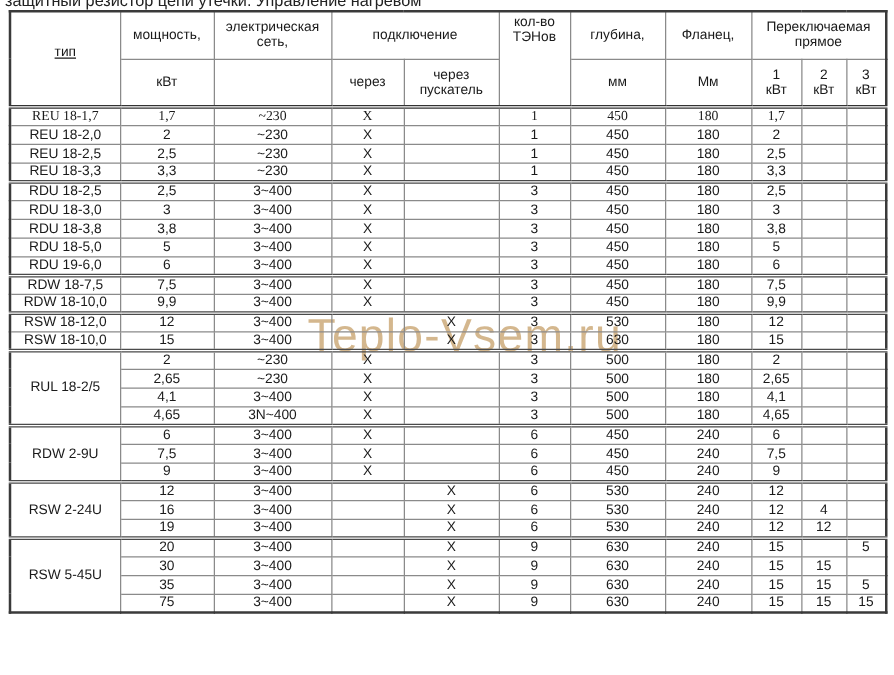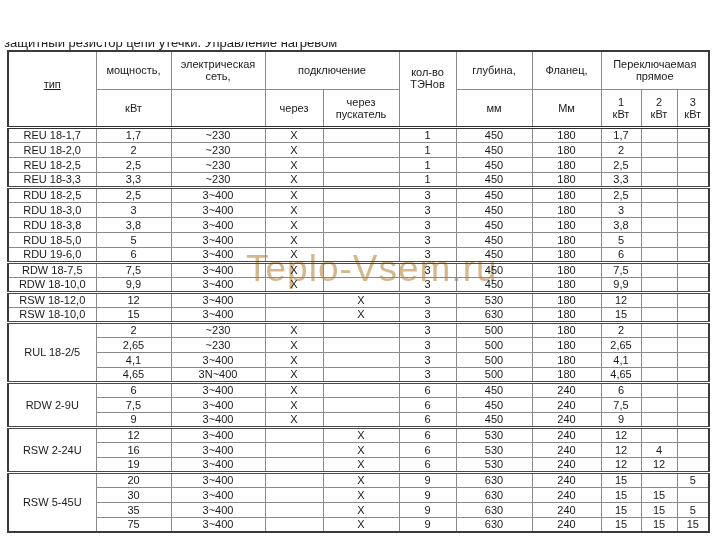--- a/index.html
+++ b/index.html
@@ -12,7 +12,7 @@
     overflow: hidden;
     position: relative;
   }
-  .title-strip { height: 8px; overflow: hidden; position: relative; margin-top: 42px; }
+  .title-strip { height: 8px; overflow: hidden; position: relative; }
   .title-strip span {
     position: absolute; top: -7px; left: 4px;
     font-size: 13px; color: #222; white-space: nowrap;

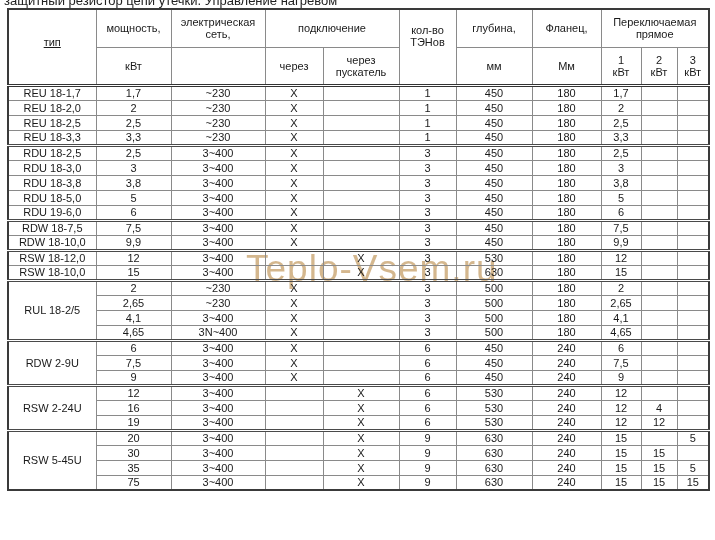--- a/index.html
+++ b/index.html
@@ -39,7 +39,7 @@
   thead tr.h1 { height: 38px; }
   thead tr.h2 { height: 38px; }
   th[data-name="type-header"] { vertical-align: top; padding-top: 26px; text-decoration: underline; }
-  th[data-name="ten-count-header"] { vertical-align: top; padding-top: 14px; }
+  th[data-name="ten-count-header"] { vertical-align: top; padding-top: 2px; }
   td { height: 15px; line-height: 12px; white-space: nowrap; vertical-align: middle; }
   tbody tr:first-child td { border-top: 3px double #333; }
   tbody tr.group-start td { border-top: 3px double #4a4a4a; }

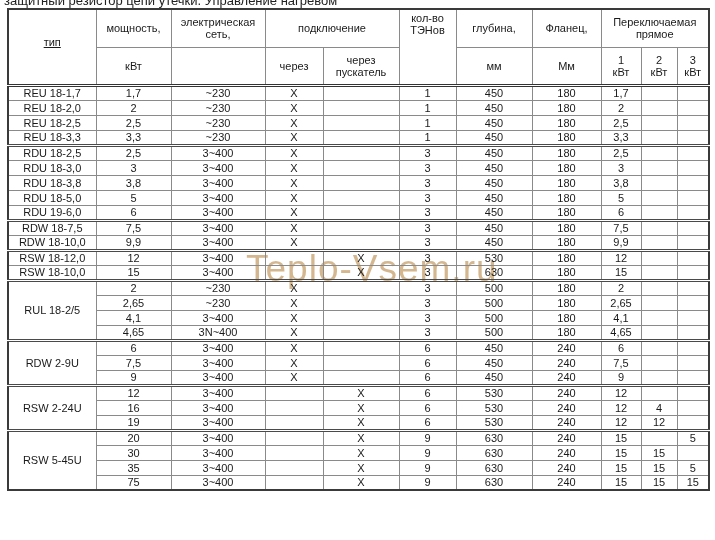--- a/index.html
+++ b/index.html
@@ -41,7 +41,7 @@
   th[data-name="type-header"] { vertical-align: top; padding-top: 26px; text-decoration: underline; }
   th[data-name="ten-count-header"] { vertical-align: top; padding-top: 2px; }
   td { height: 15px; line-height: 12px; white-space: nowrap; vertical-align: middle; }
-  tbody tr:first-child td { border-top: 3px double #333; }
+  tbody tr:first-child td { border-top: 3px double #333; font-family: Liberation Serif, serif; }
   tbody tr.group-start td { border-top: 3px double #4a4a4a; }
 </style>
 </head>

